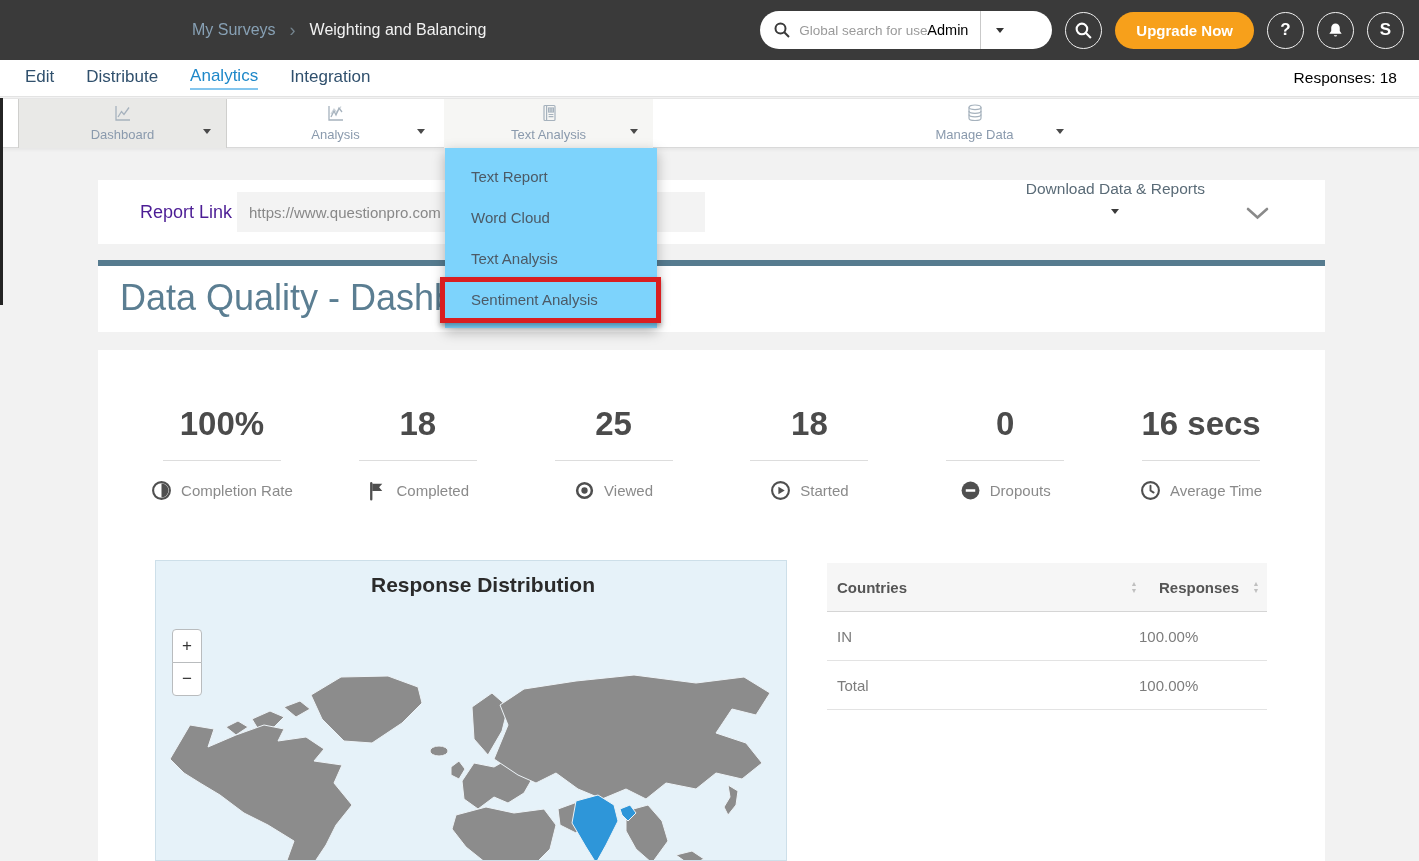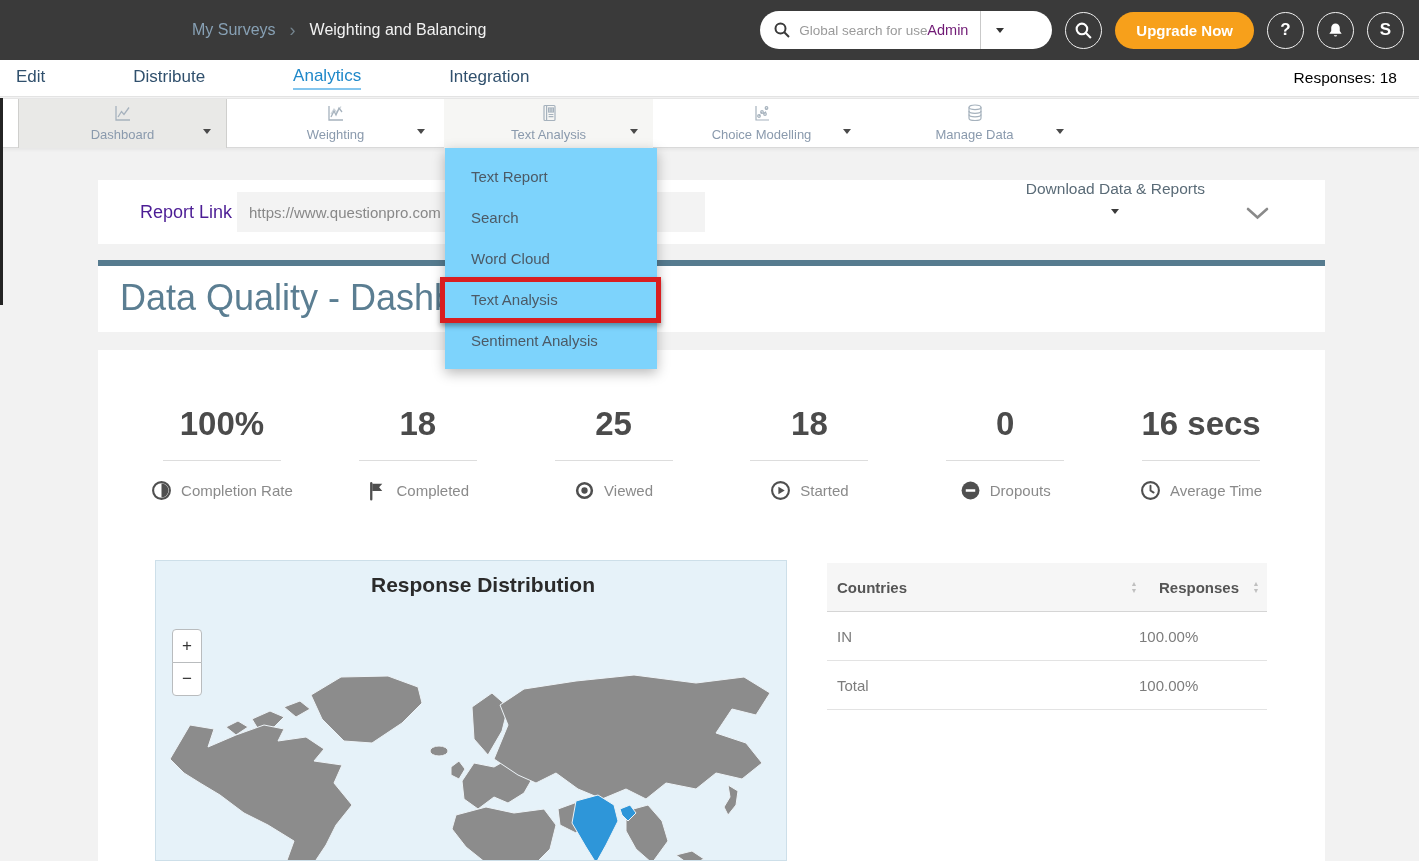--- a/index.html
+++ b/index.html
@@ -25,7 +25,7 @@
   .search-pill input { border:none; outline:none; background:transparent; width:128px; margin-left:8px;
                        font-size:13.5px; color:#555; font-family:inherit; }
   .search-pill input::placeholder { color:#9a9a9a; }
-  .pill-scope { font-size:14.5px; color:#701a75; margin-right:12px; }
+  .pill-scope { font-size:14.5px; color:#000000; margin-right:12px; }
   .pill-divider { width:1px; height:38px; background:#c9c9c9; }
   .pill-caret { width:38px; display:flex; align-items:center; justify-content:center; color:#333; cursor:pointer; }
   .circle-btn { width:37px; height:37px; border:1.5px solid #f0f0f0; border-radius:50%; color:#fff;

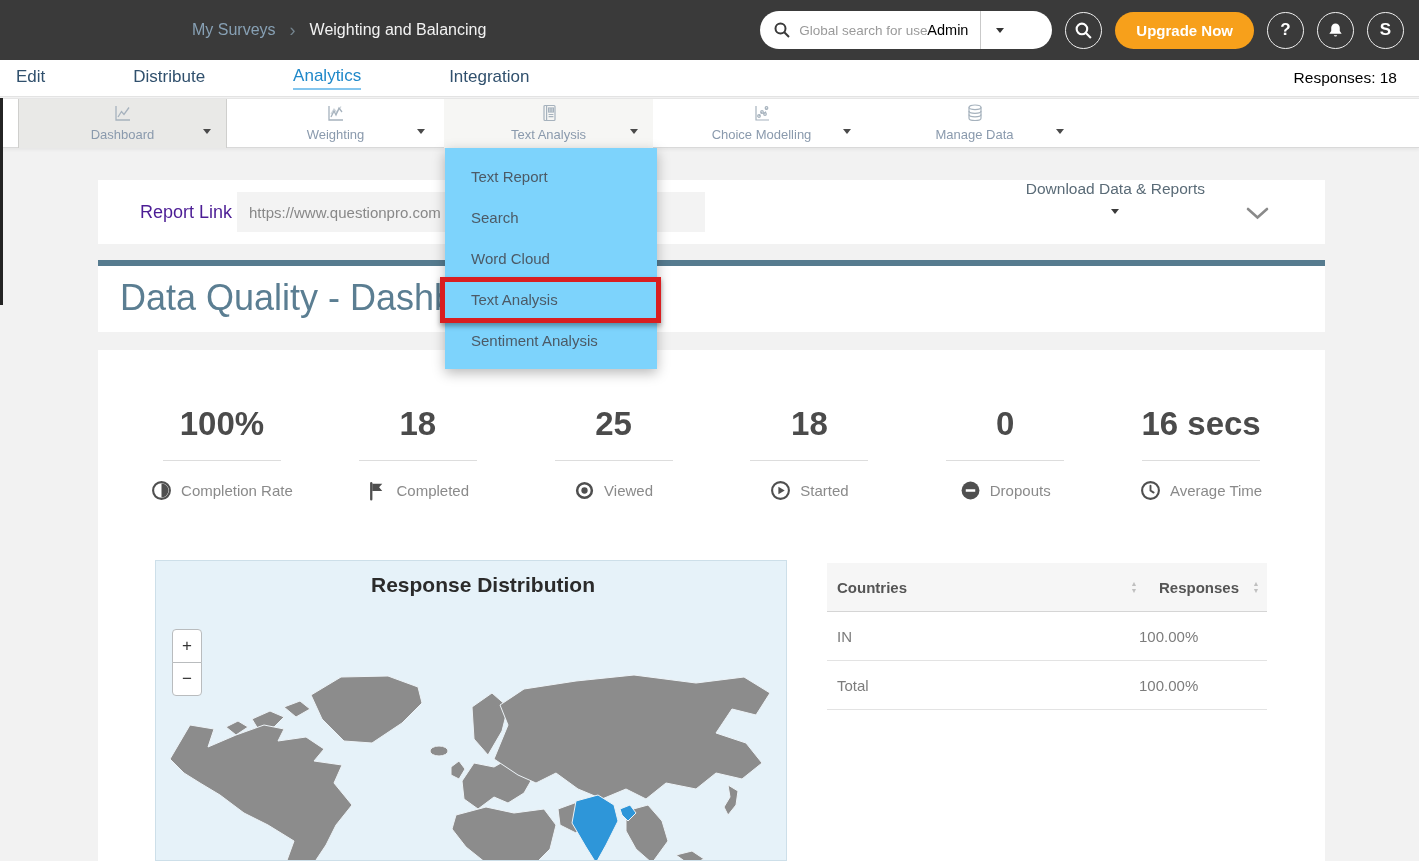--- a/index.html
+++ b/index.html
@@ -35,7 +35,7 @@
 
   
   .nav-row { position:absolute; left:0; top:60px; width:100%; height:37px; background:#fff; border-bottom:1px solid #e3e3e3; z-index:10; }
-  .nav-items { display:flex; gap:88px; padding-left:16px; height:100%; align-items:center; }
+  .nav-items { display:flex; gap:32px; padding-left:25px; height:100%; align-items:center; }
   .nav-item { font-size:17px; color:#30506d; cursor:pointer; padding-bottom:2px; }
   .nav-item.active { color:#1e88c9; border-bottom:2px solid #84c6ee; }
   .responses { position:absolute; right:22px; top:0; height:100%; display:flex; align-items:center; color:#000000; font-size:15.5px; }

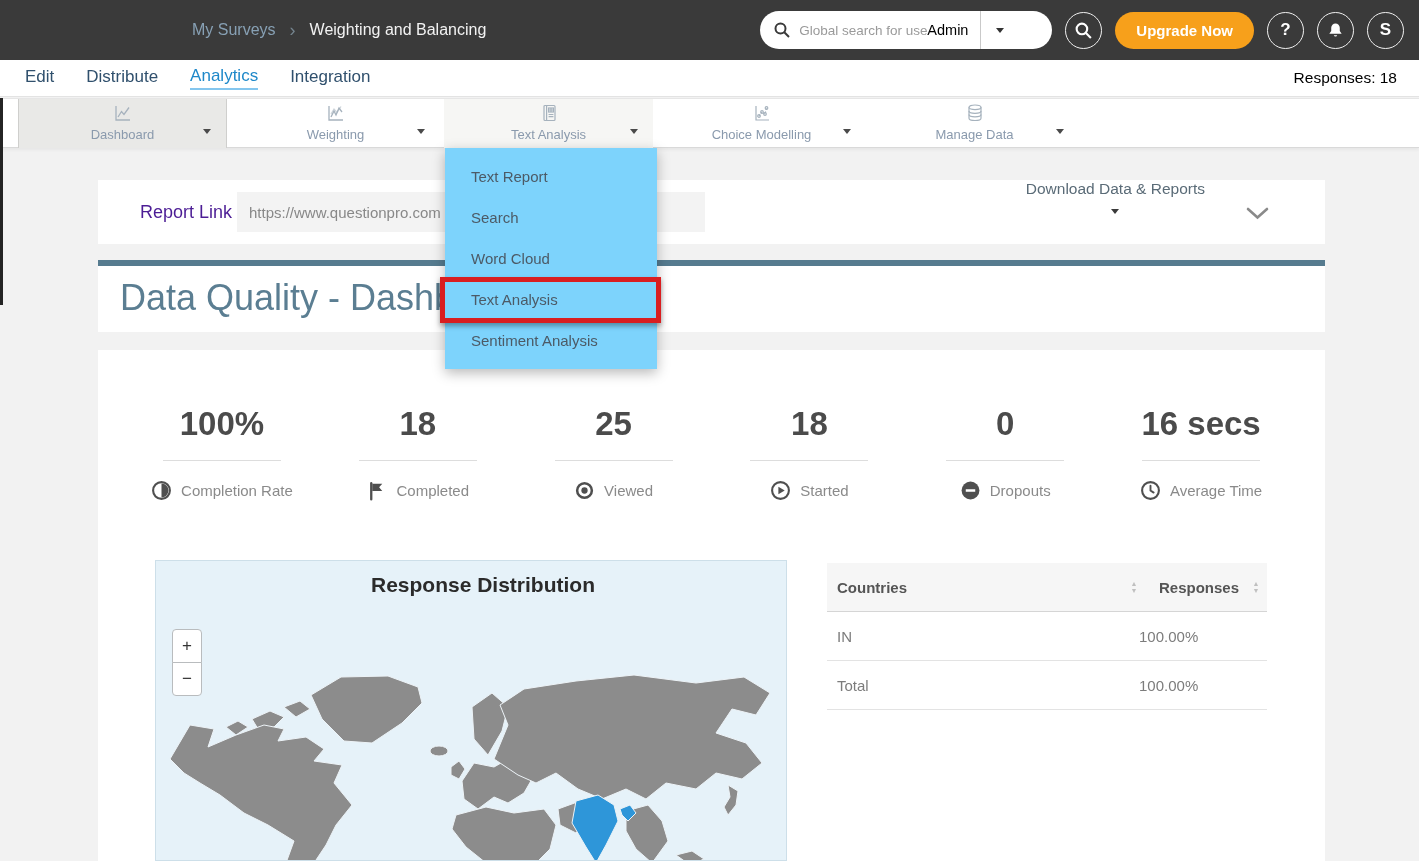--- a/index.html
+++ b/index.html
@@ -173,7 +173,7 @@
             <path d="M5 11 L8 6 L11 9.5 L15 3.5" opacity="0.55"></path>
         </svg>
       </span>
-      <span class="t-label">Weighting</span>
+      <span class="t-label">Analysis</span>
       <span class="t-caret"><span class="caret"></span></span>
     </div>
     <div class="tab t2">

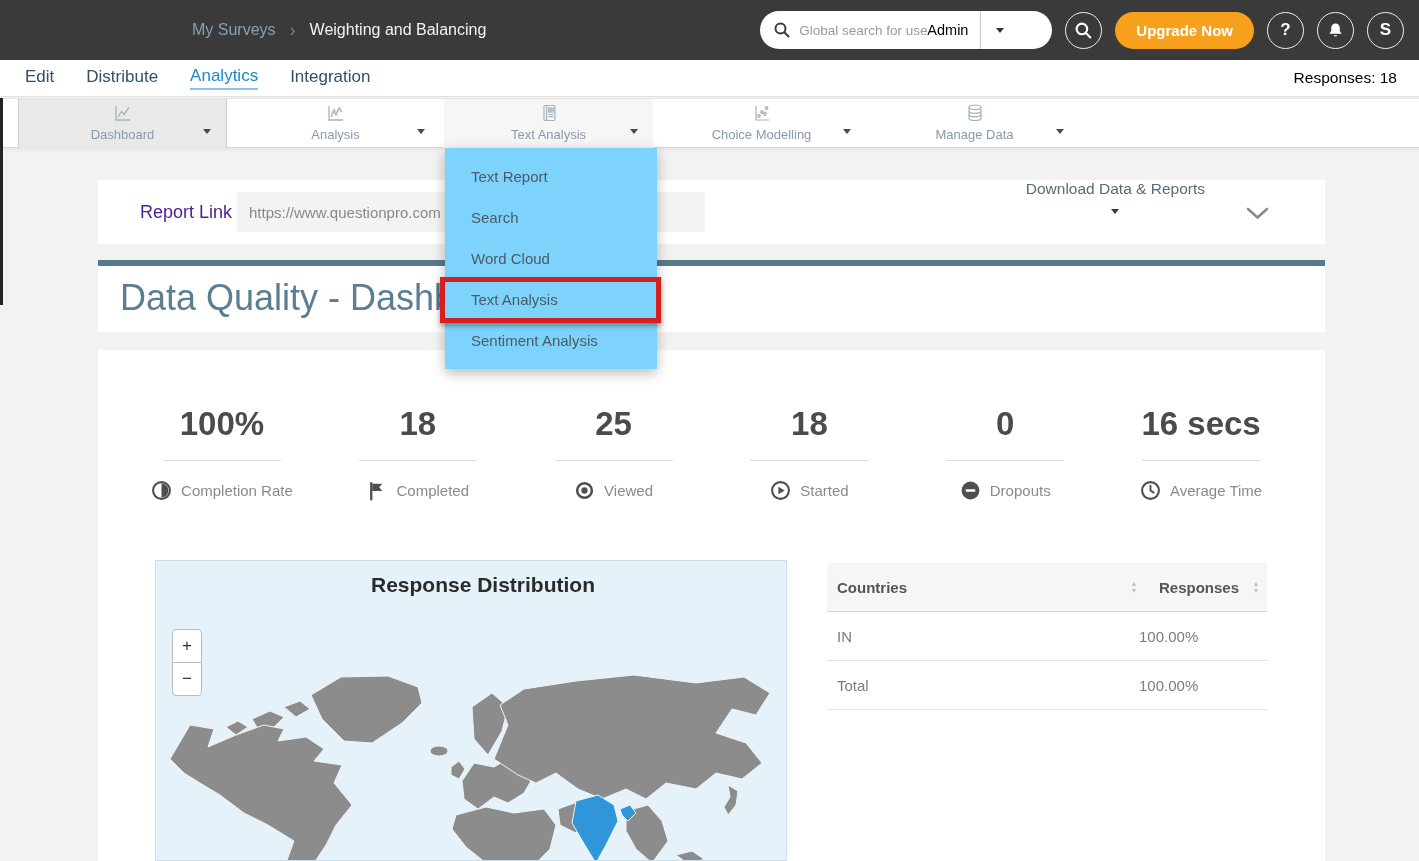--- a/index.html
+++ b/index.html
@@ -189,20 +189,6 @@
       <span class="t-label">Text Analysis</span>
       <span class="t-caret"><span class="caret"></span></span>
     </div>
-    <div class="tab t3">
-      <span class="t-icon">
-        <svg width="20" height="20" viewBox="0 0 20 20" fill="none" stroke="#a6b2bd" stroke-width="1.2">
-          <path d="M4 3 V17 H17"></path>
-            <path d="M7 13 L10 9 L13 11 L14.5 5" stroke-dasharray="1.6 1.6"></path>
-          <circle cx="7" cy="13" r="1.3"></circle>
-            <circle cx="10" cy="9" r="1.3"></circle>
-            <circle cx="13" cy="11" r="1.3"></circle>
-            <circle cx="14.5" cy="5" r="1.3"></circle>
-        </svg>
-      </span>
-      <span class="t-label">Choice Modelling</span>
-      <span class="t-caret"><span class="caret"></span></span>
-    </div>
     <div class="tab t4">
       <span class="t-icon">
         <svg width="20" height="20" viewBox="0 0 20 20" fill="none" stroke="#a6b2bd" stroke-width="1.2">

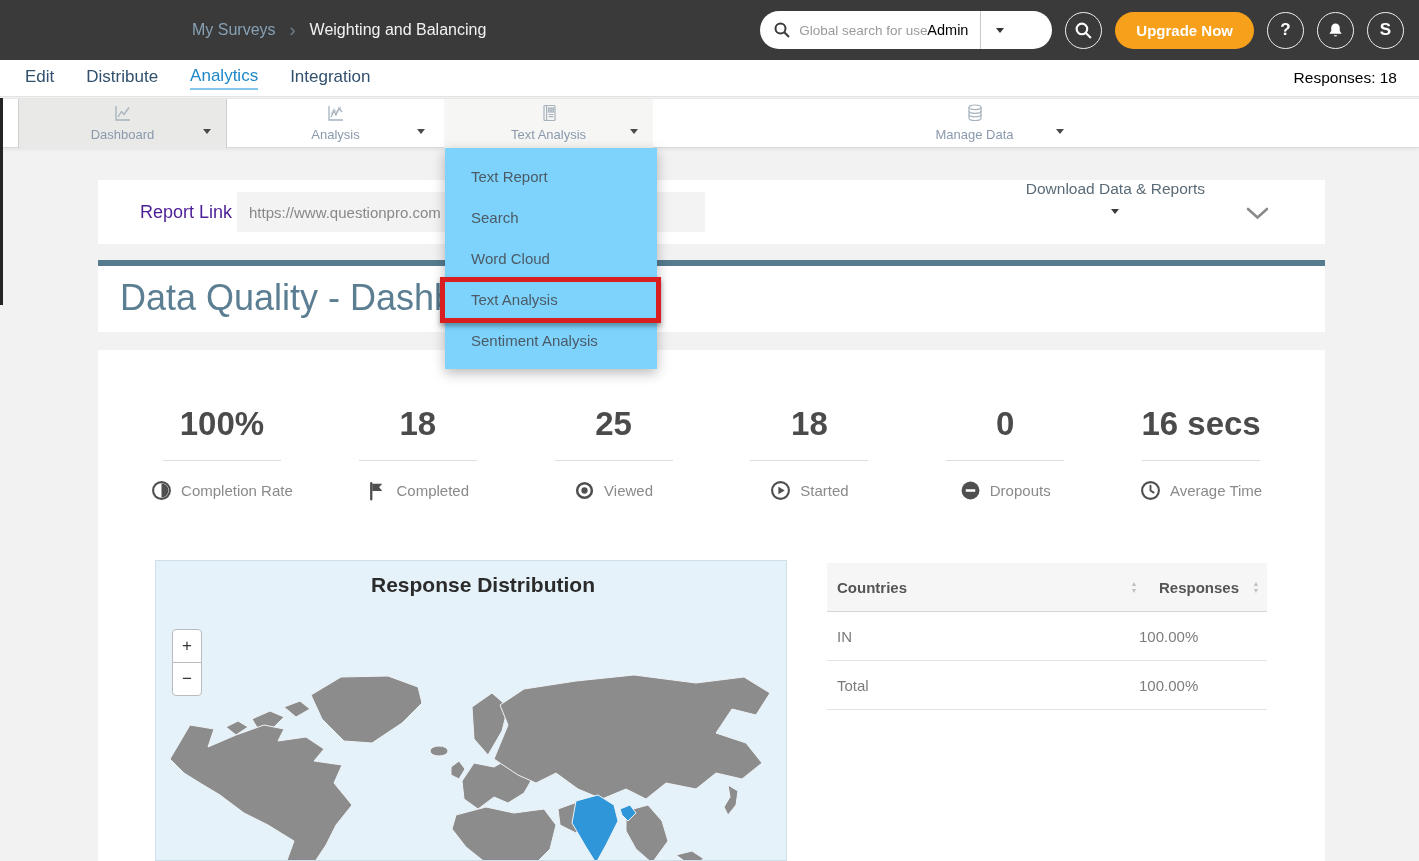--- a/index.html
+++ b/index.html
@@ -362,7 +362,6 @@
 
   <div class="menu">
     <div class="menu-item">Text Report</div>
-    <div class="menu-item">Search</div>
     <div class="menu-item">Word Cloud</div>
     <div class="menu-item">Text Analysis</div>
     <div class="menu-item">Sentiment Analysis</div>

